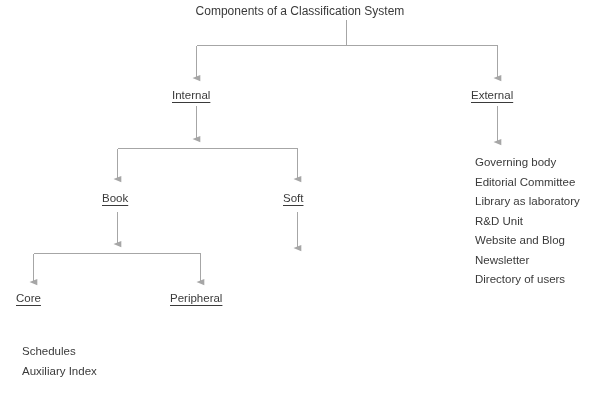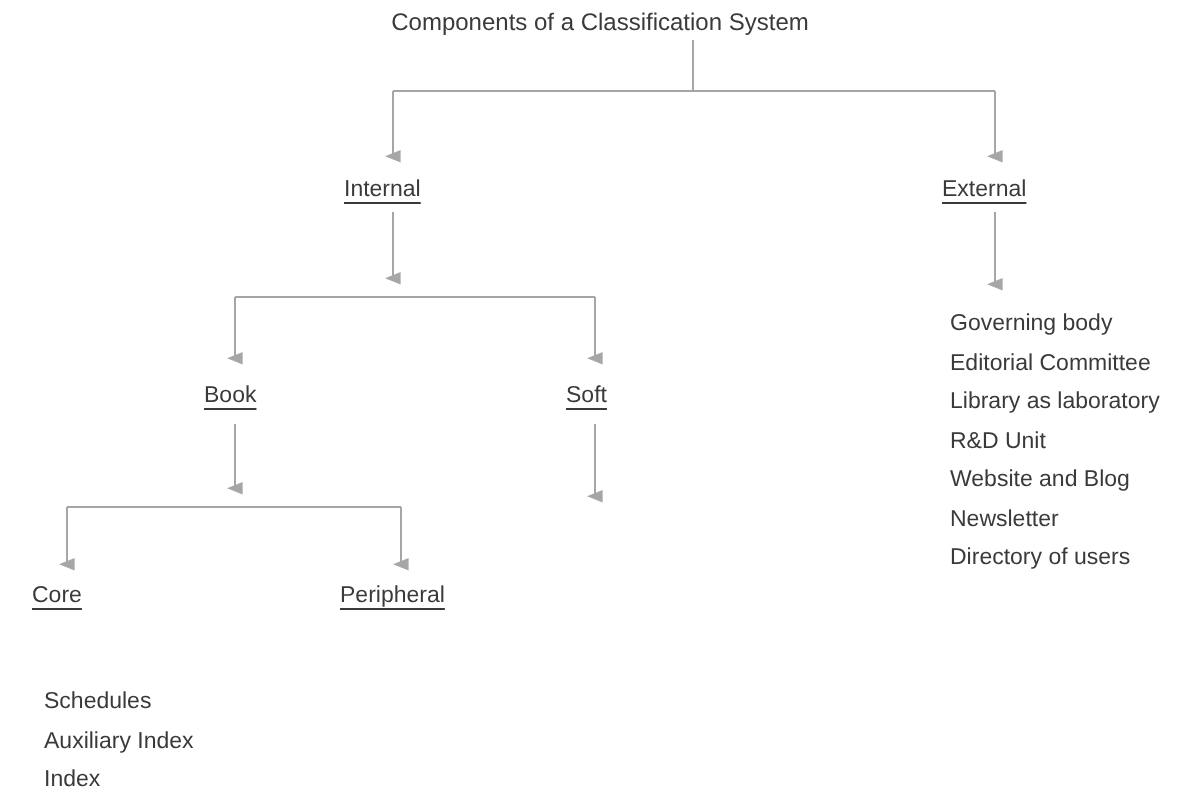--- a/index.html
+++ b/index.html
@@ -134,7 +134,6 @@
   <div class="leaf-list" style="left:22px; top:318px;margin-top:24px;">
     <div>Schedules</div>
     <div>Auxiliary Index</div>
-    <div>Index</div>
   </div>
 
 

